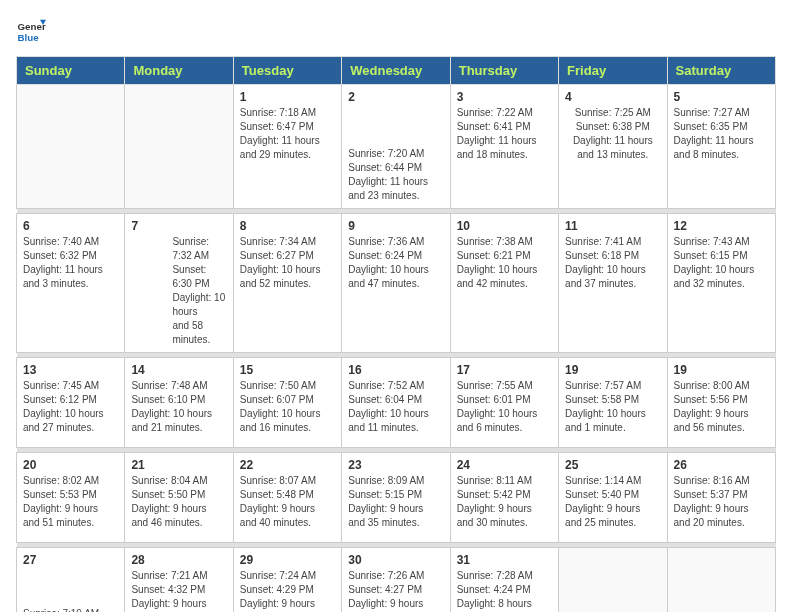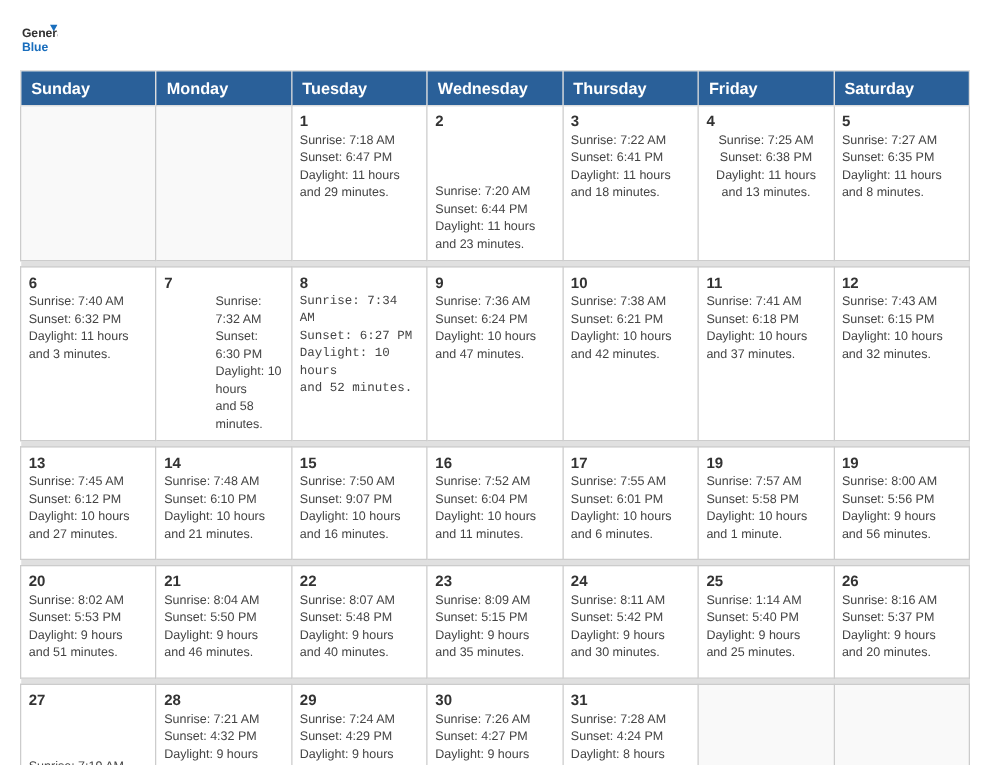--- a/index.html
+++ b/index.html
@@ -44,7 +44,7 @@
     }
     .day-header {
       background-color: #2a6099;
-      color: #ffffff;
+      color: #bef264;
       font-weight: bold;
       font-size: 13px;
       padding: 6px 8px;

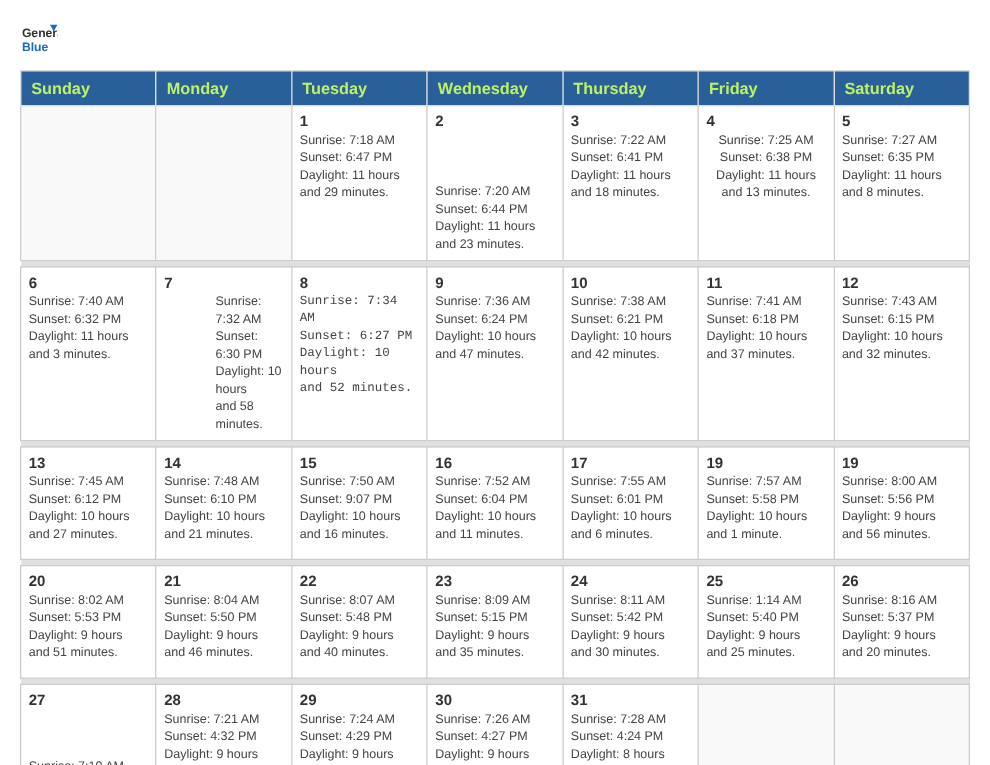--- a/index.html
+++ b/index.html
@@ -170,7 +170,7 @@
         </td>
         <td class="cal-cell">
           <span class="day-num">8</span>
-          <div class="cell-text" style="white-space: pre-line; font-family: Liberation Mono, monospace;">Sunrise: 7:34 AM
+          <div class="cell-text" style="white-space: pre-line;">Sunrise: 7:34 AM
 Sunset: 6:27 PM
 Daylight: 10 hours
 and 52 minutes.</div>

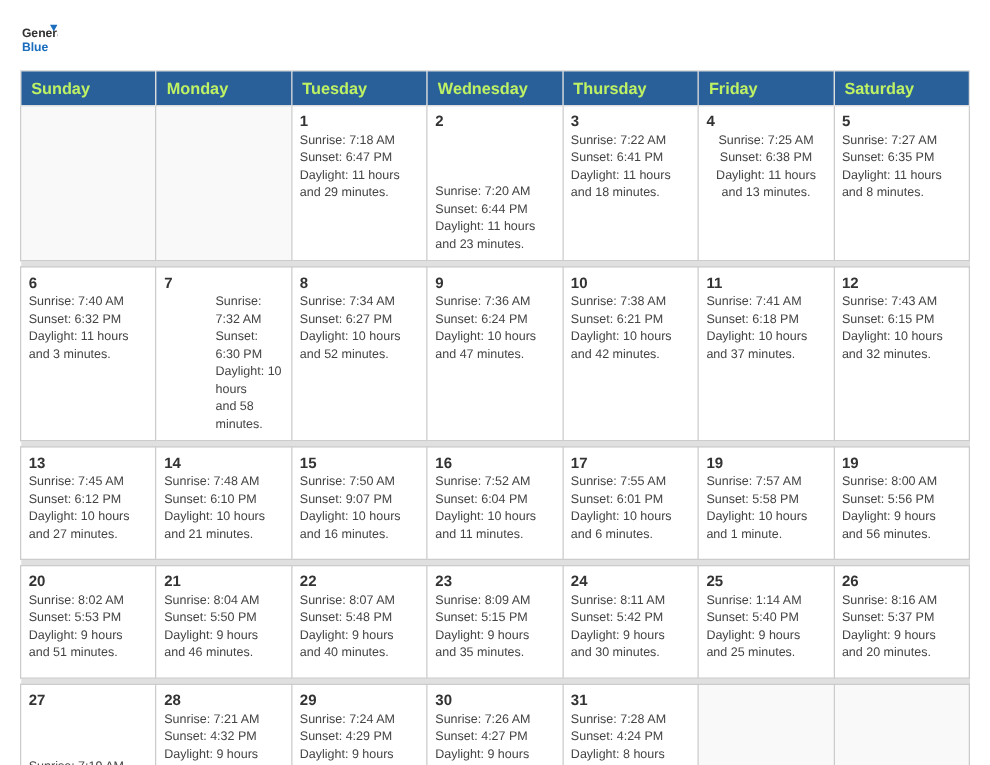--- a/index.html
+++ b/index.html
@@ -225,7 +225,7 @@
         <td class="cal-cell">
           <span class="day-num">15</span>
           <div class="cell-text" style="white-space: pre-line;">Sunrise: 7:50 AM
-Sunset: 9:07 PM
+Sunset: 6:07 PM
 Daylight: 10 hours
 and 16 minutes.</div>
         </td>

